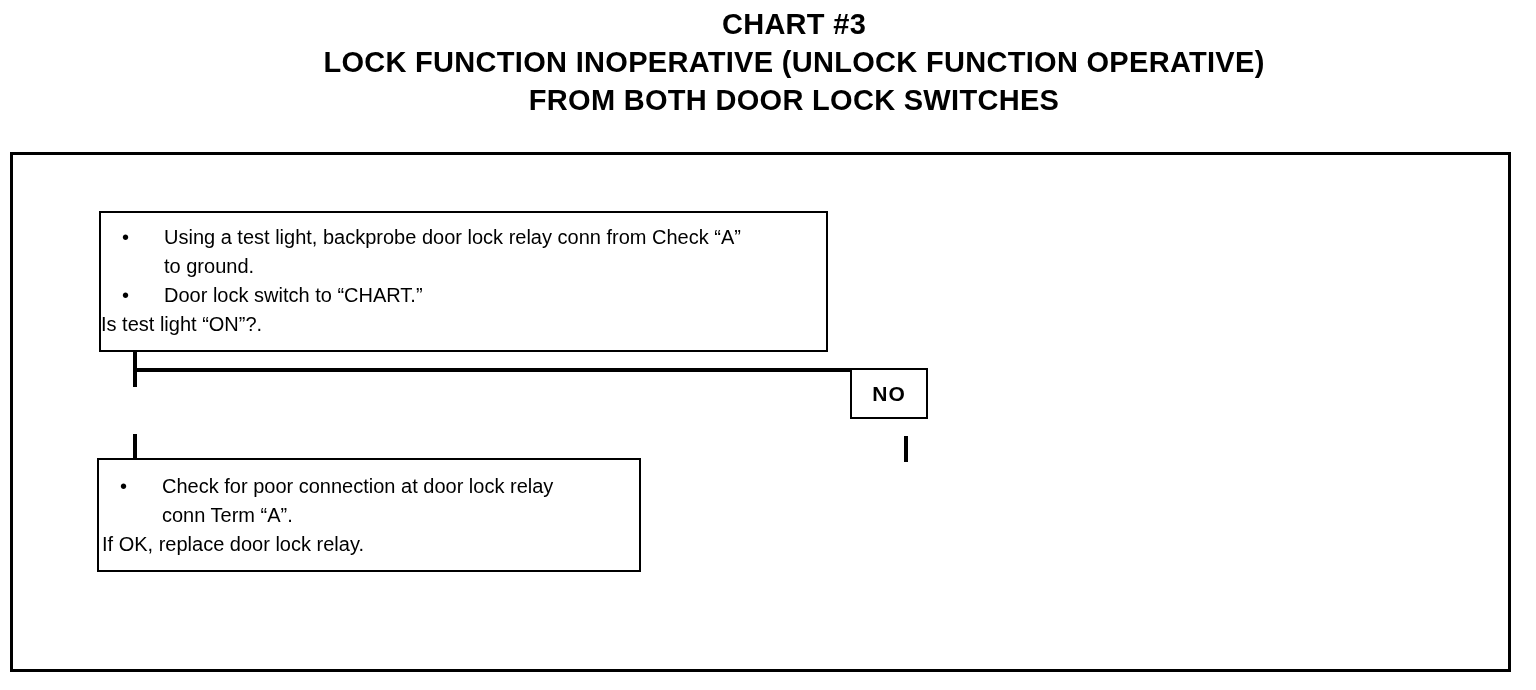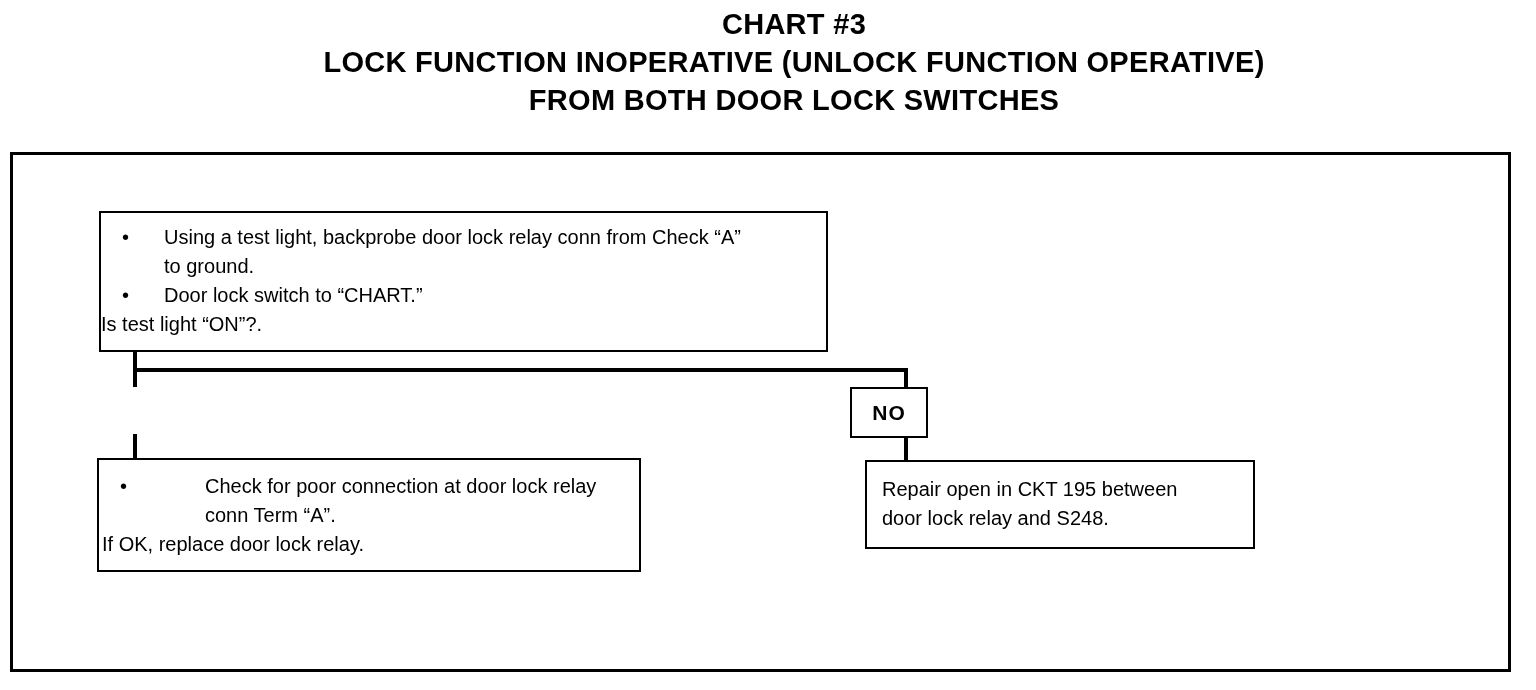--- a/index.html
+++ b/index.html
@@ -36,7 +36,7 @@
     font-size:21px; font-weight:bold; letter-spacing:1px;
   }
   .yes { left:97px;  top:385px; width:88px; height:51px; }
-  .no  { left:850px; top:387px; width:78px; height:51px; }
+  .no  { left:850px; top:368px; width:78px; height:51px; }
   .line { position:absolute; background:#000; }
   .v-q-rail   { left:133px; top:350px; width:4px;   height:37px; }
   .rail       { left:133px; top:368px; width:775px; height:4px;  }

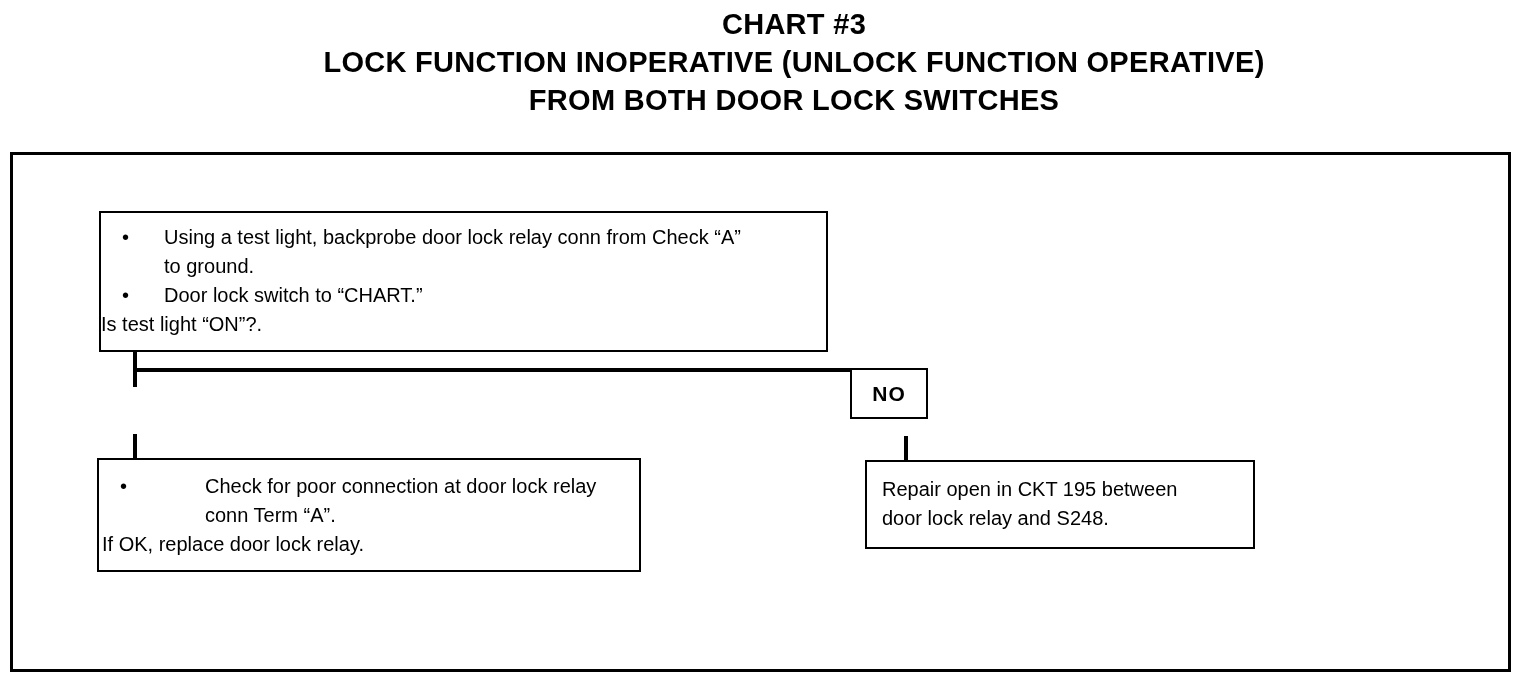--- a/index.html
+++ b/index.html
@@ -27,7 +27,7 @@
   .bdot { flex:0 0 42px; }
   .btext { flex:0 1 auto; }
   .q  .btext { max-width:585px; }
-  .r1 .btext { max-width:400px;margin-left:43px; }
+  .r1 .btext { max-width:400px; }
   .r2 .rtext { display:block; max-width:300px; }
   .q .flush  { }
   .r1 .flush { padding-left:3px; }

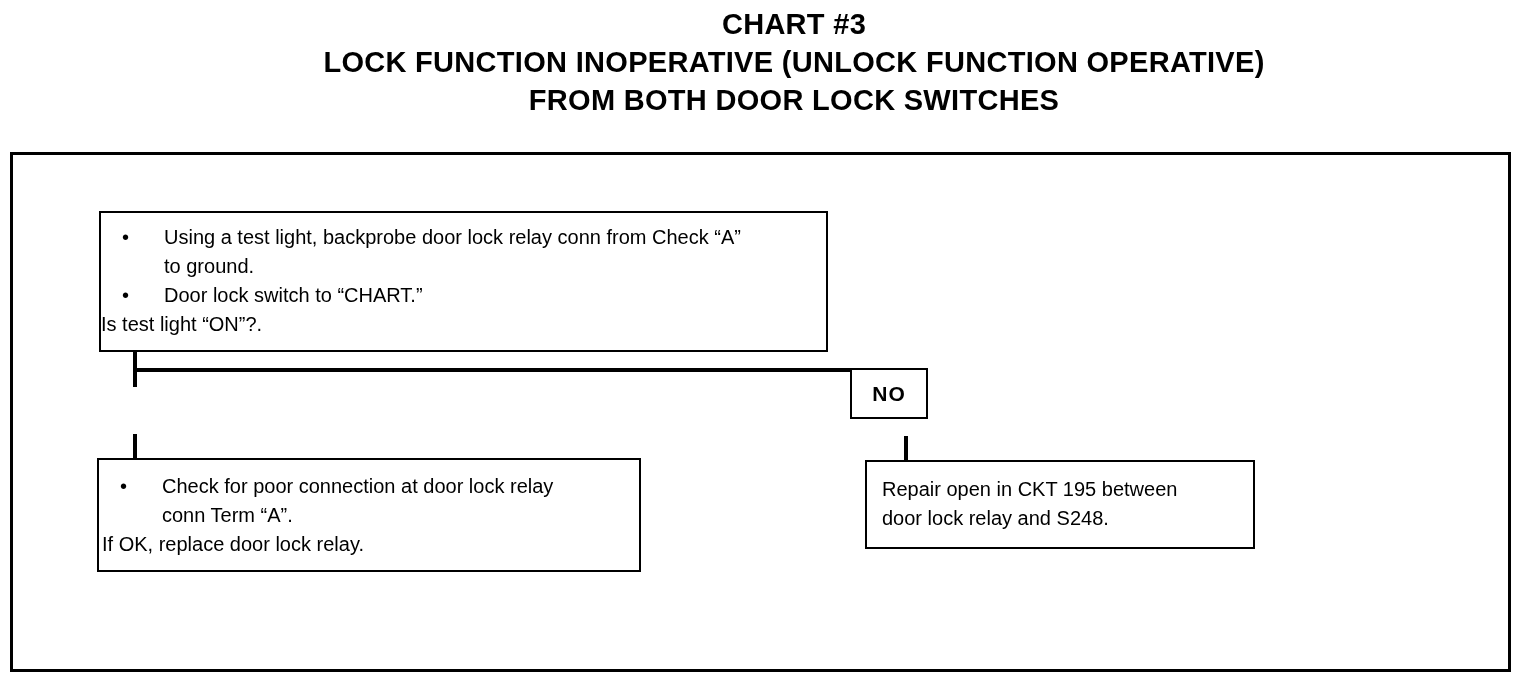--- a/index.html
+++ b/index.html
@@ -89,9 +89,6 @@
     <div class="flush">If OK, replace door lock relay.</div>
   </div>
 
-  <div class="node r2">
-    <span class="rtext">Repair open in CKT 195 between door lock relay and S248.</span>
-  </div>
 
 </div>
 

